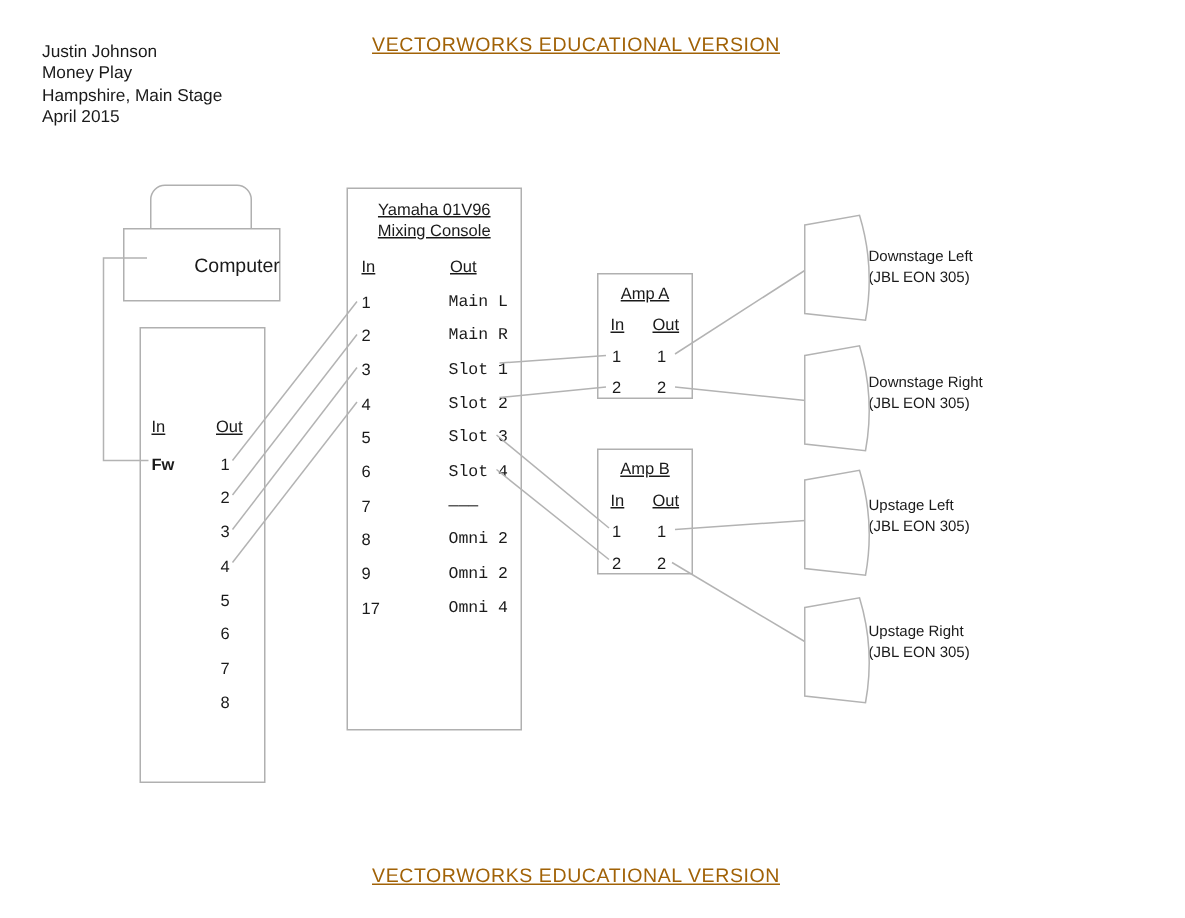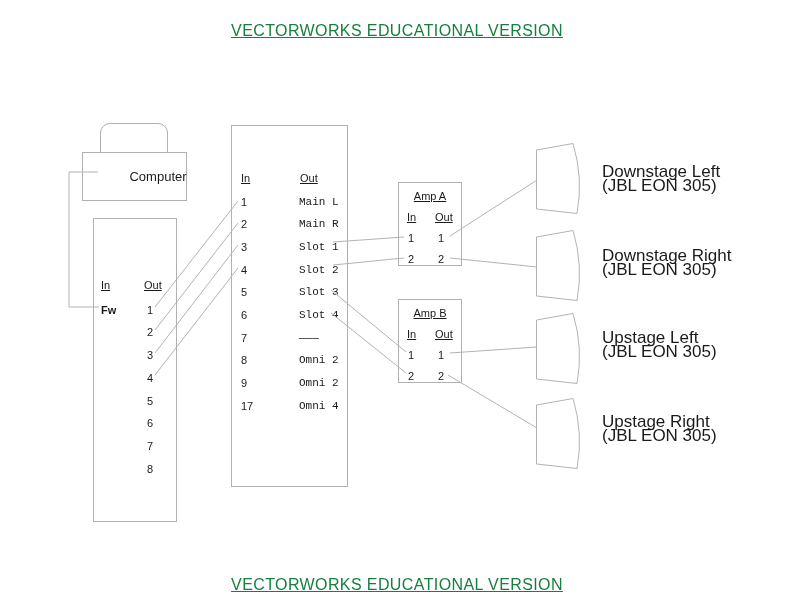--- a/index.html
+++ b/index.html
@@ -63,6 +63,12 @@
   <div class="watermark" style="top:22px">VECTORWORKS EDUCATIONAL VERSION</div>
   <div class="watermark" style="top:576px">VECTORWORKS EDUCATIONAL VERSION</div>
 
+  <div class="abs" id="info-block">
+    <div>Justin Johnson</div>
+    <div>Money Play</div>
+    <div>Hampshire, Main Stage</div>
+    <div>April 2015</div>
+  </div>
 
   <div id="monitor-back"></div>
   <div class="box" id="computer-box">

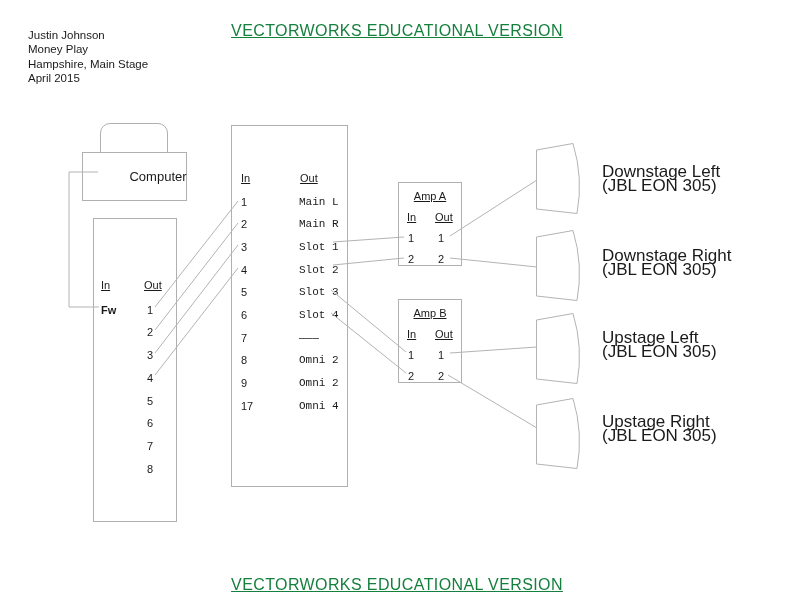--- a/index.html
+++ b/index.html
@@ -11,8 +11,8 @@
   
   .watermark{
     position:absolute;left:384px;transform:translateX(-50%);
-    font-size:16px;letter-spacing:.4px;color:#15803d;
-    text-decoration:underline;white-space:nowrap;font-weight:400;margin-left:13px;
+    font-size:13px;letter-spacing:.4px;color:#a16207;
+    text-decoration:underline;white-space:nowrap;font-weight:400;
   }
   
   #info-block{left:28px;top:28px;font-size:11.5px;line-height:14.3px;}

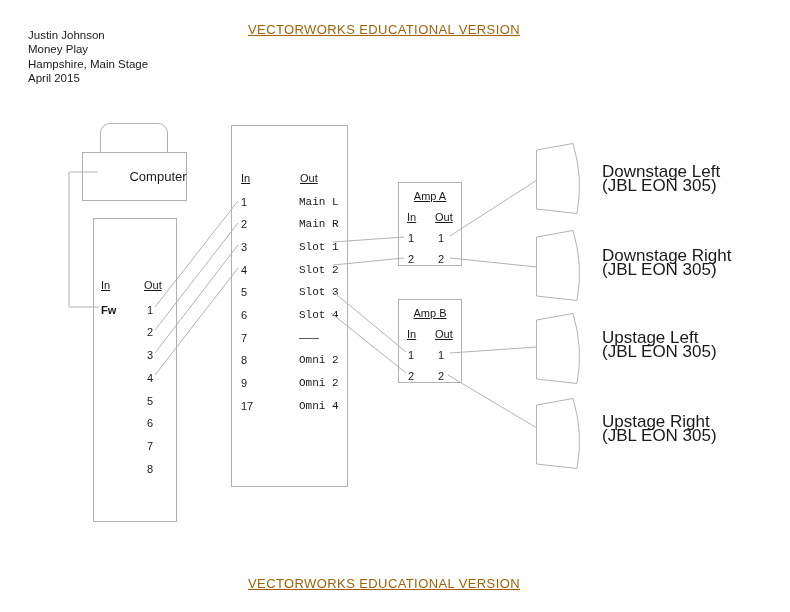--- a/index.html
+++ b/index.html
@@ -90,6 +90,10 @@
   </div>
 
   <div class="box" id="console-box">
+    <div id="console-title" class="ctr">
+      <div class="u">Yamaha 01V96</div>
+      <div class="u">Mixing Console</div>
+    </div>
     <span class="y-in-h u">In</span>
     <span class="y-out-h u">Out</span>
 

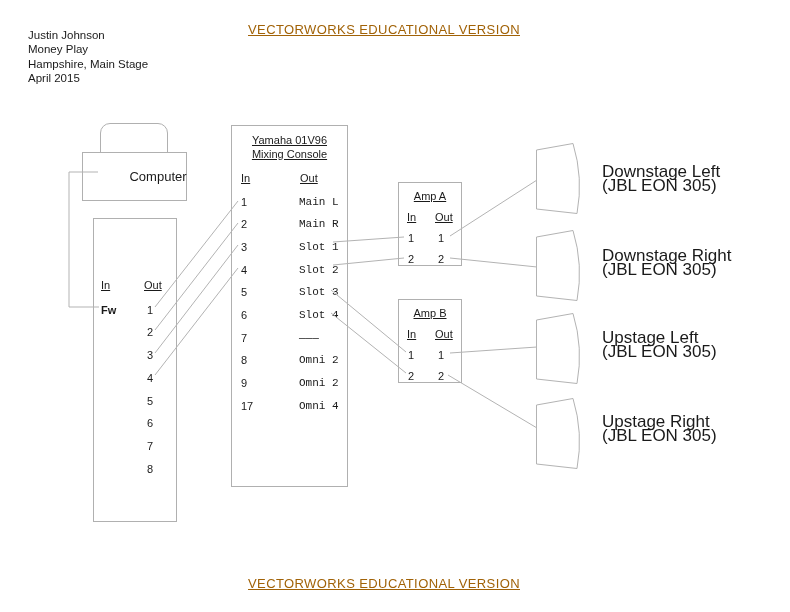--- a/index.html
+++ b/index.html
@@ -51,7 +51,7 @@
   .ain{position:absolute;left:6px;width:12px;text-align:center;}
   .aout{position:absolute;left:36px;width:12px;text-align:center;}
   
-  .spk-label{position:absolute;left:602px;font-size:17px;line-height:14px;}
+  .spk-label{position:absolute;left:579px;font-size:10px;line-height:14px;}
   
   #wires{position:absolute;left:0;top:0;pointer-events:none;}
 </style>

